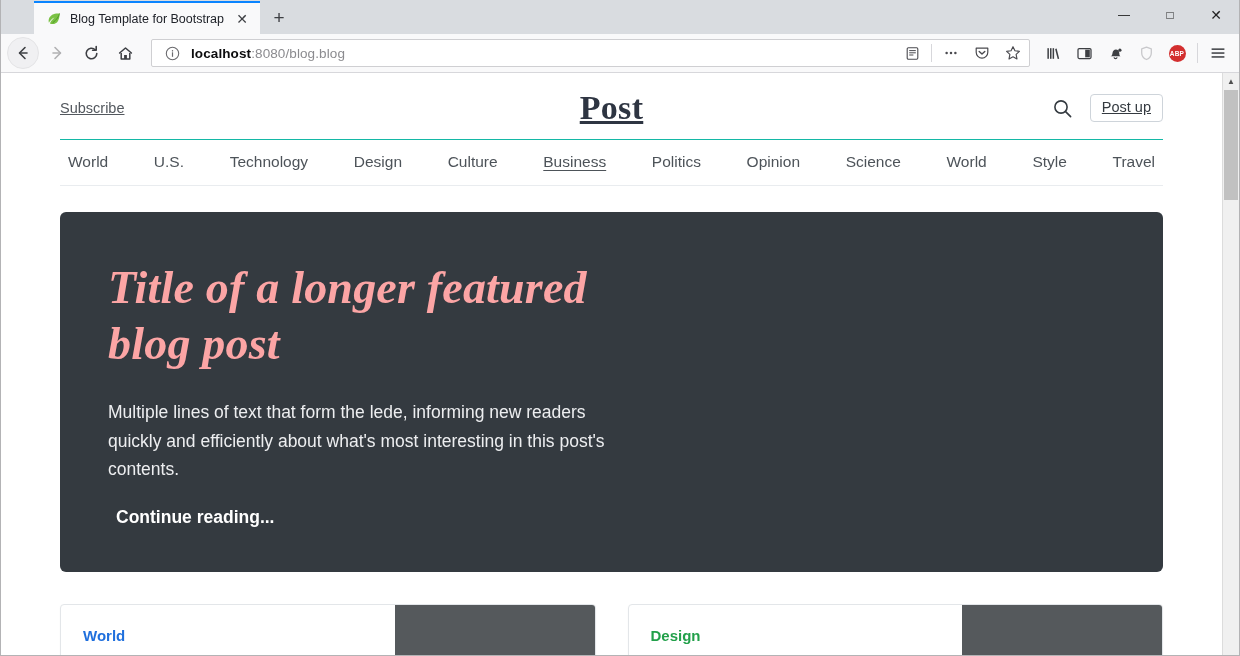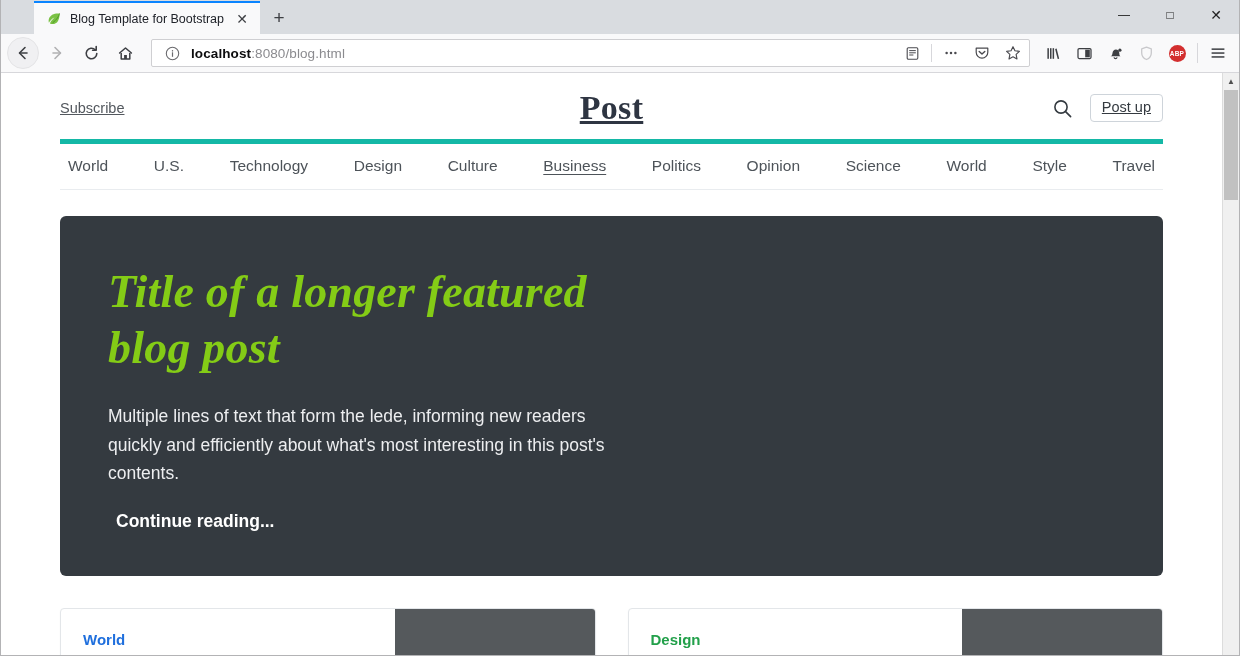--- a/index.html
+++ b/index.html
@@ -368,7 +368,7 @@
             <rect x="6.9" y="4.1" width="1.2" height="1.4" fill="#6a6a6e"></rect>
           </svg>
       </span>
-      <span class="url-text"><b>localhost</b><span>:8080/blog.html</span></span>
+      <span class="url-text"><b>localhost</b><span>:8080/blog.blog</span></span>
       <span class="url-icon">
         <svg width="15" height="15" viewBox="0 0 15 15">
             <rect x="2.2" y="1.8" width="10.6" height="11.4" rx="1.2" fill="none" stroke="#4a4a4f" stroke-width="1.1"></rect>

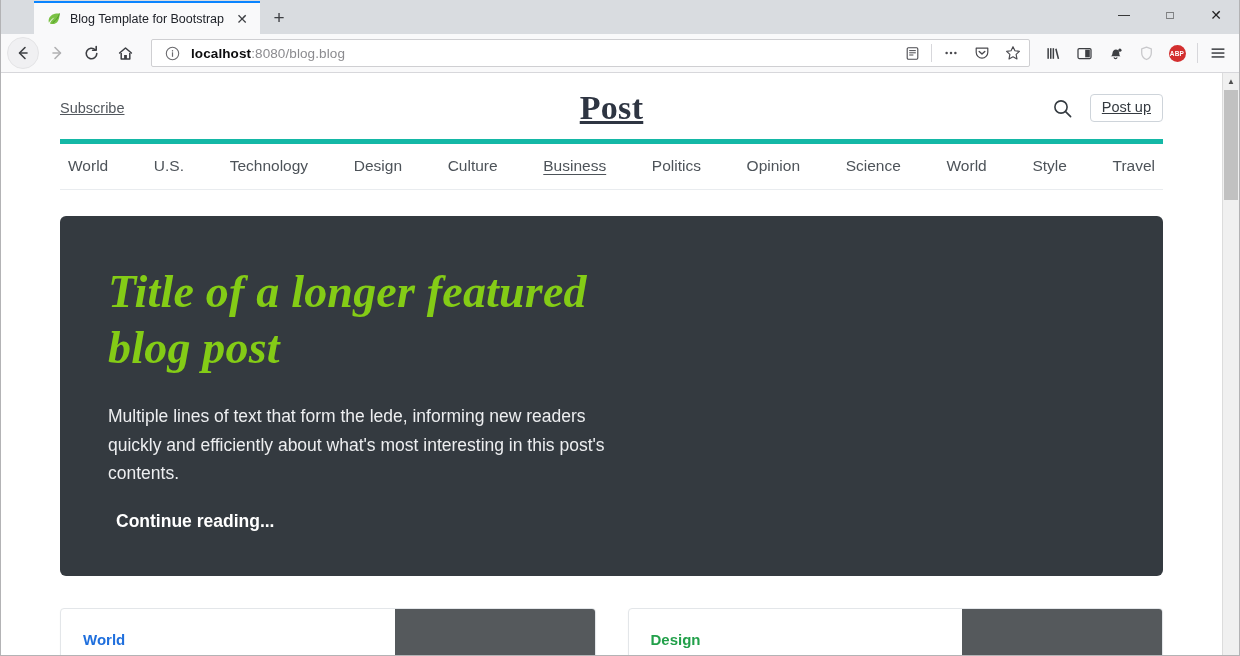--- a/index.html
+++ b/index.html
@@ -159,7 +159,7 @@
   .masthead {
     display: flex; align-items: center;
     padding: 18px 0 14px;
-    border-bottom: 5px solid #14b8a6;
+    border-bottom: 1px solid #14b8a6;
   }
   .mh-left, .mh-right {
     flex: 1; display: flex; align-items: center;

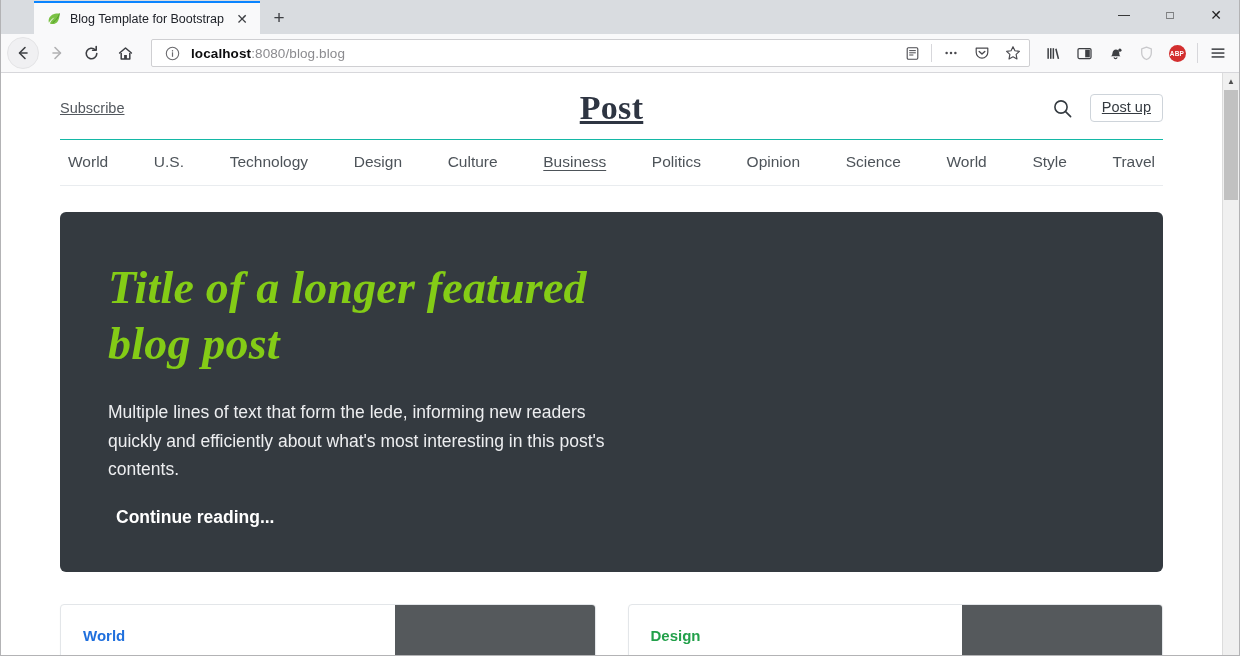--- a/index.html
+++ b/index.html
@@ -226,7 +226,7 @@
     font-size: 46px;
     line-height: 1.22;
     letter-spacing: .2px;
-    color: #84cc16;
+    color: #fca5a5;
   }
   .hero p.lede {
     margin-top: 26px;

